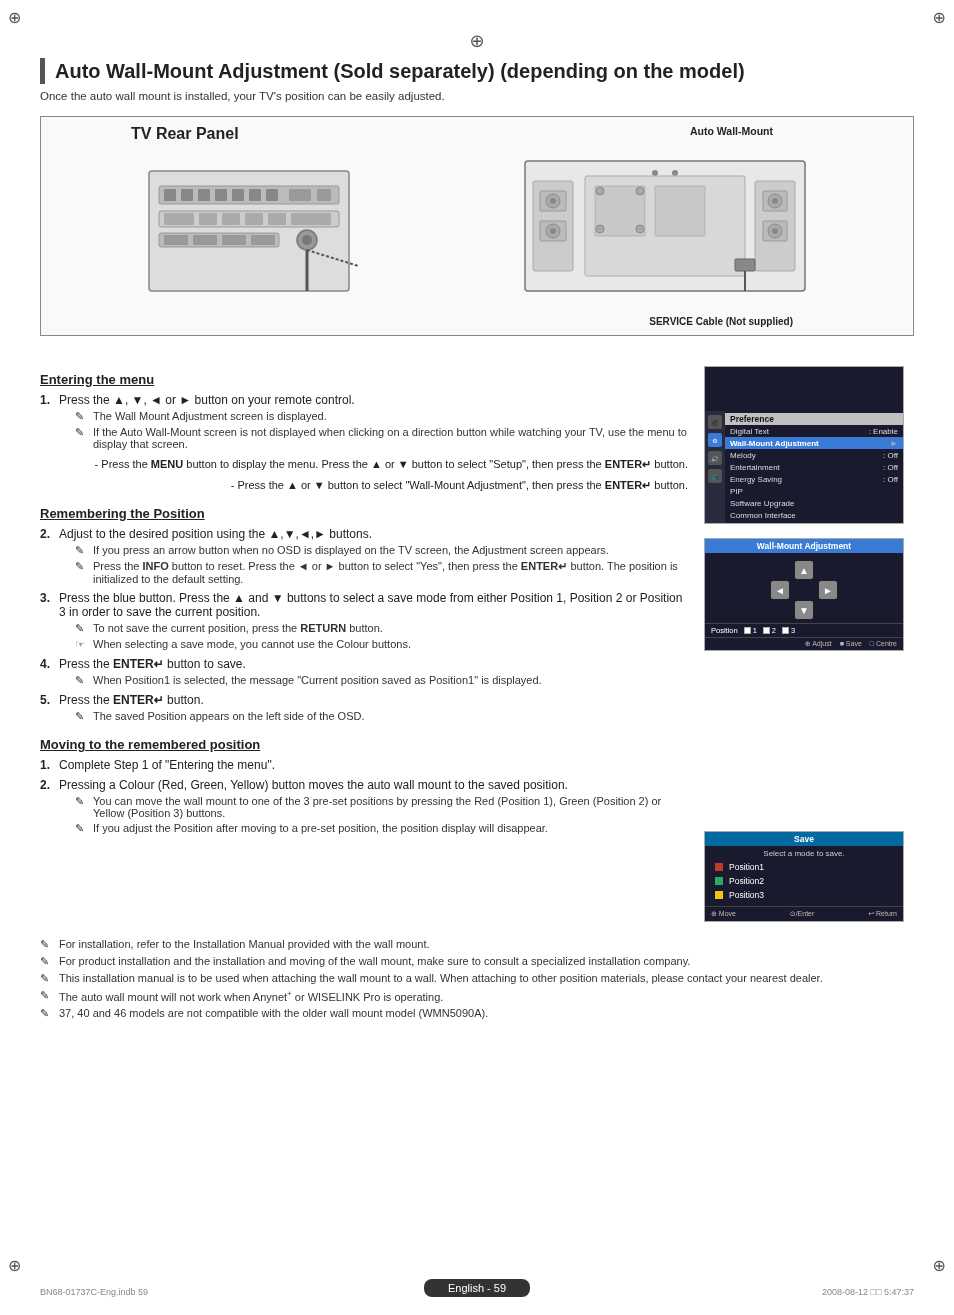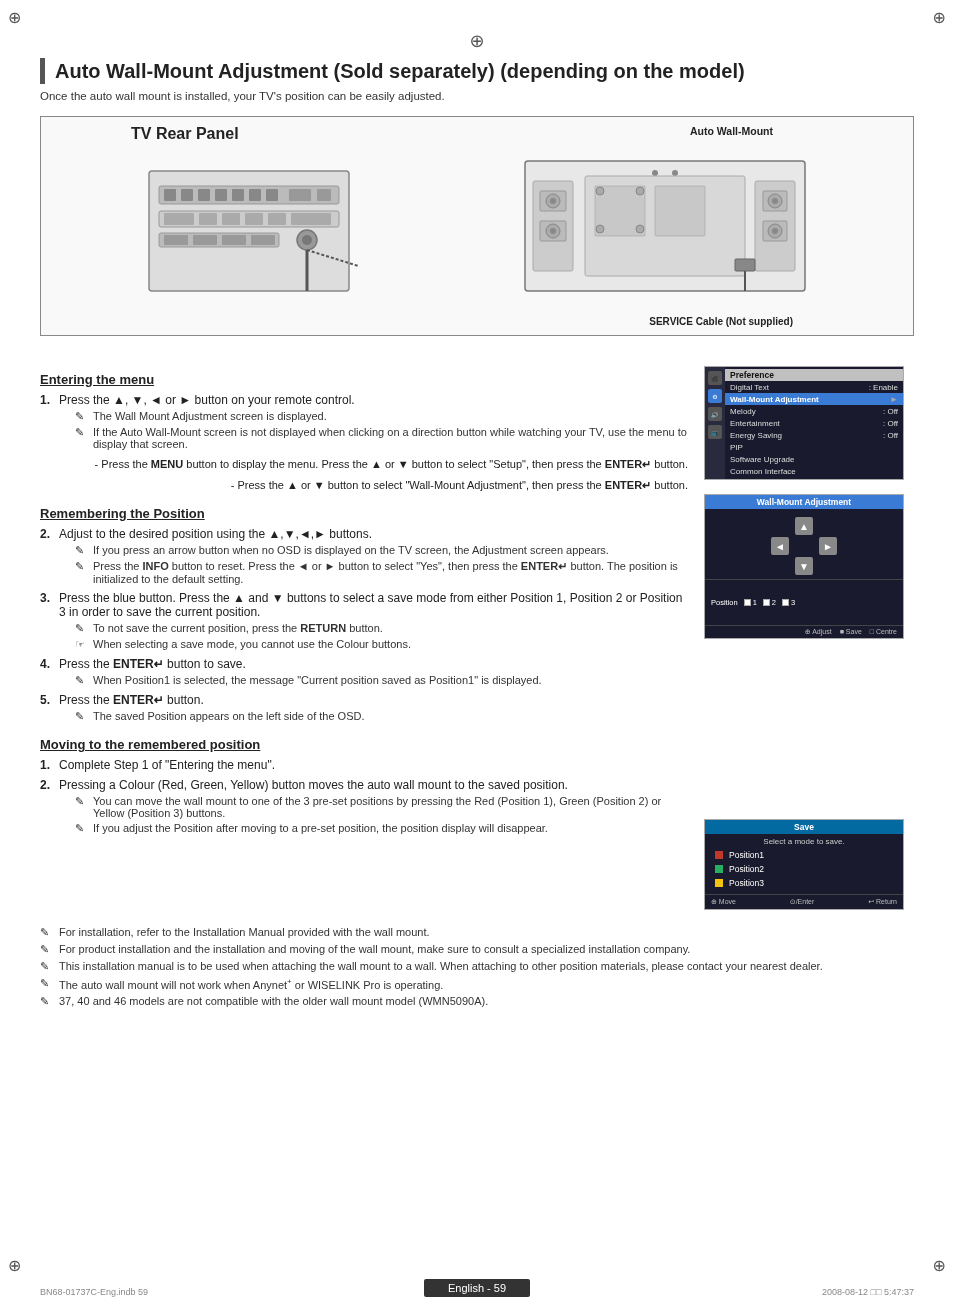--- a/index.html
+++ b/index.html
@@ -142,6 +142,7 @@
     .menu-tab {
       display: flex;
       height: 100%;
+      margin-top: 44px;
     }
     .menu-sidebar {
       width: 20px;

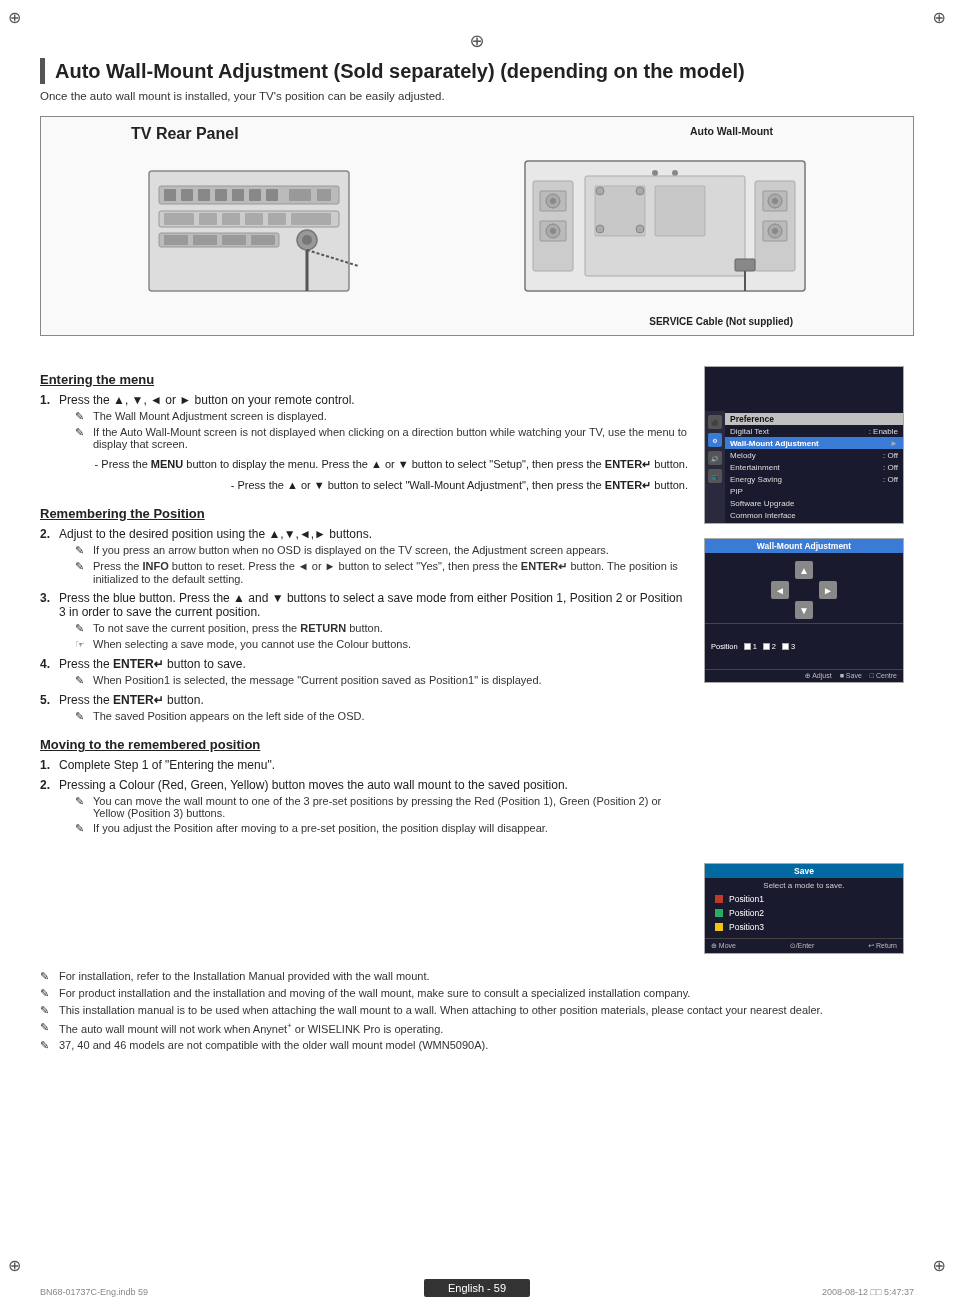--- a/index.html
+++ b/index.html
@@ -236,7 +236,7 @@
     .wma-positions {
       display: flex;
       align-items: center;
-      padding: 18px 6px;
+      padding: 2px 6px;
       font-size: 7.5px;
       gap: 6px;
       border-top: 1px solid #444;

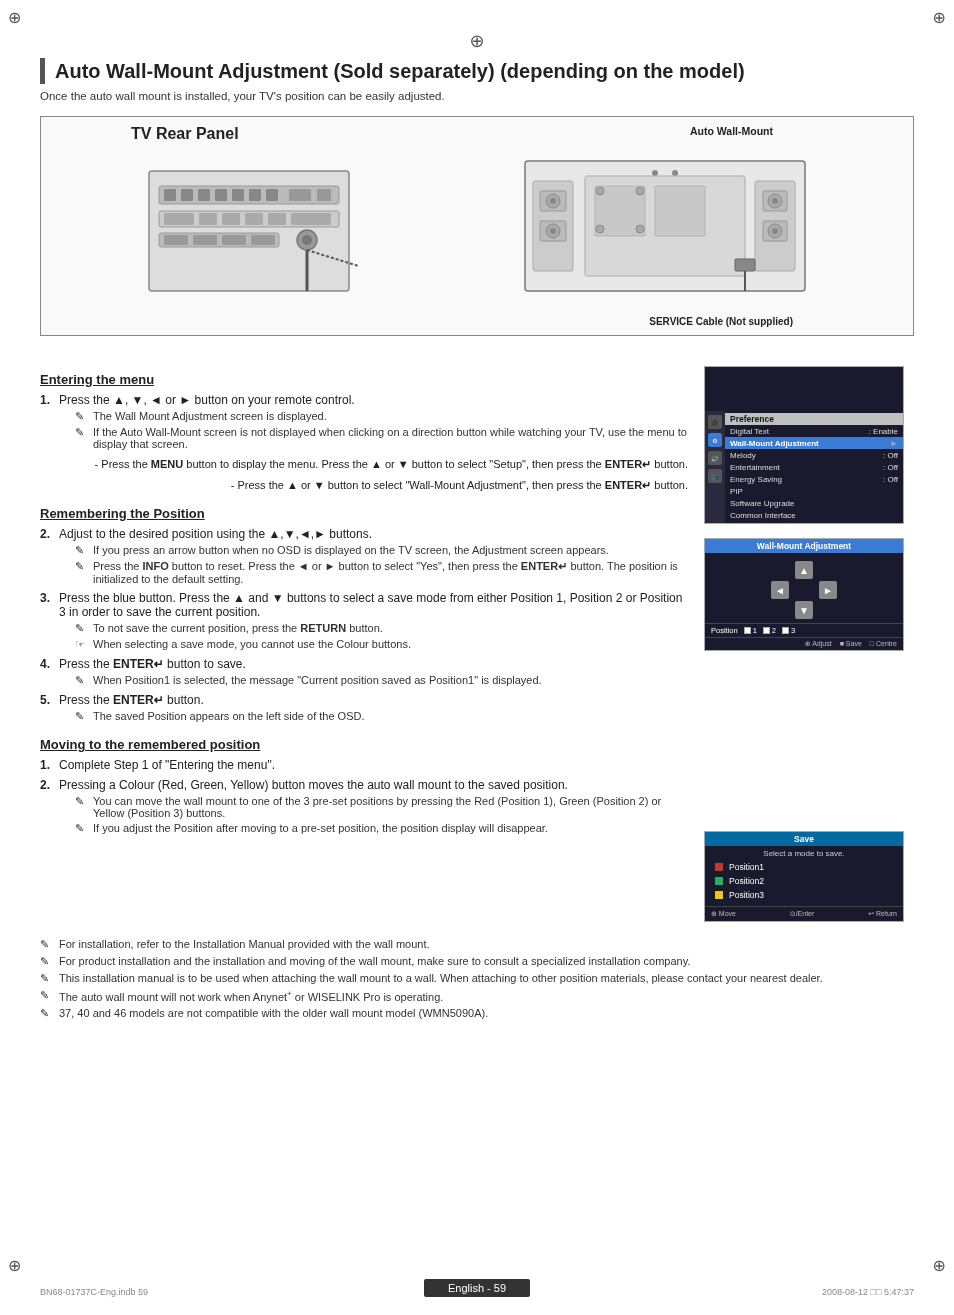--- a/index.html
+++ b/index.html
@@ -342,7 +342,7 @@
       color: #fff;
       font-size: 11px;
       padding: 3px 24px;
-      border-radius: 2px;
+      border-radius: 8px;
     }
     .footer-left {
       position: absolute;

